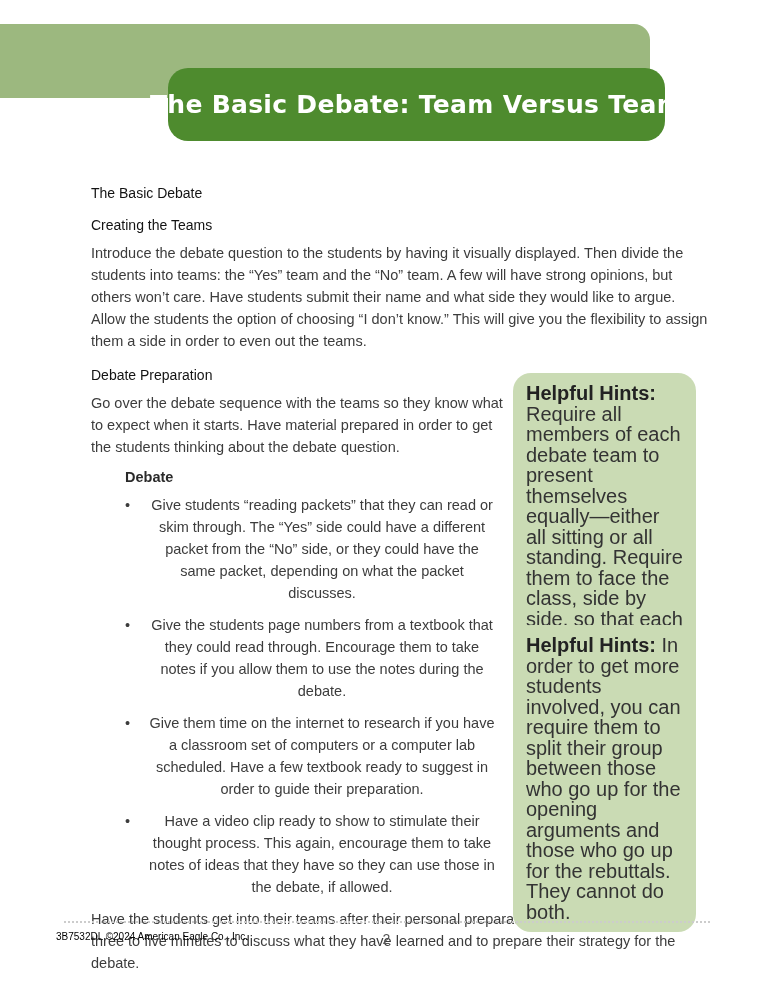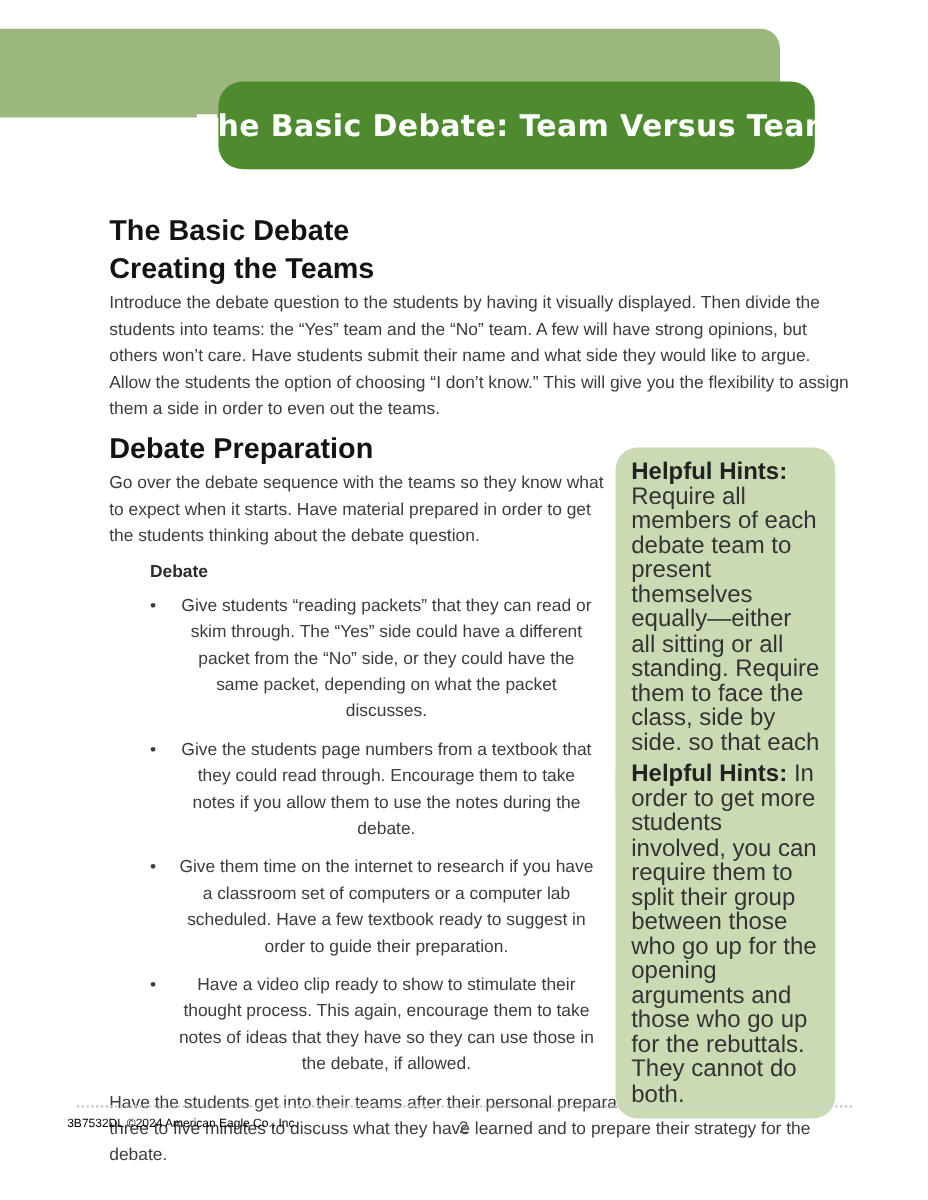--- a/index.html
+++ b/index.html
@@ -19,7 +19,7 @@
     background:#9cb87f;border-radius:16px;
   }
   .title-banner{
-    position:absolute;left:182px;top:68px;width:497px;height:73px;
+    position:absolute;left:168px;top:68px;width:497px;height:73px;
     background:#4e8b2e;border-radius:20px;
     display:flex;align-items:center;justify-content:center;
   }

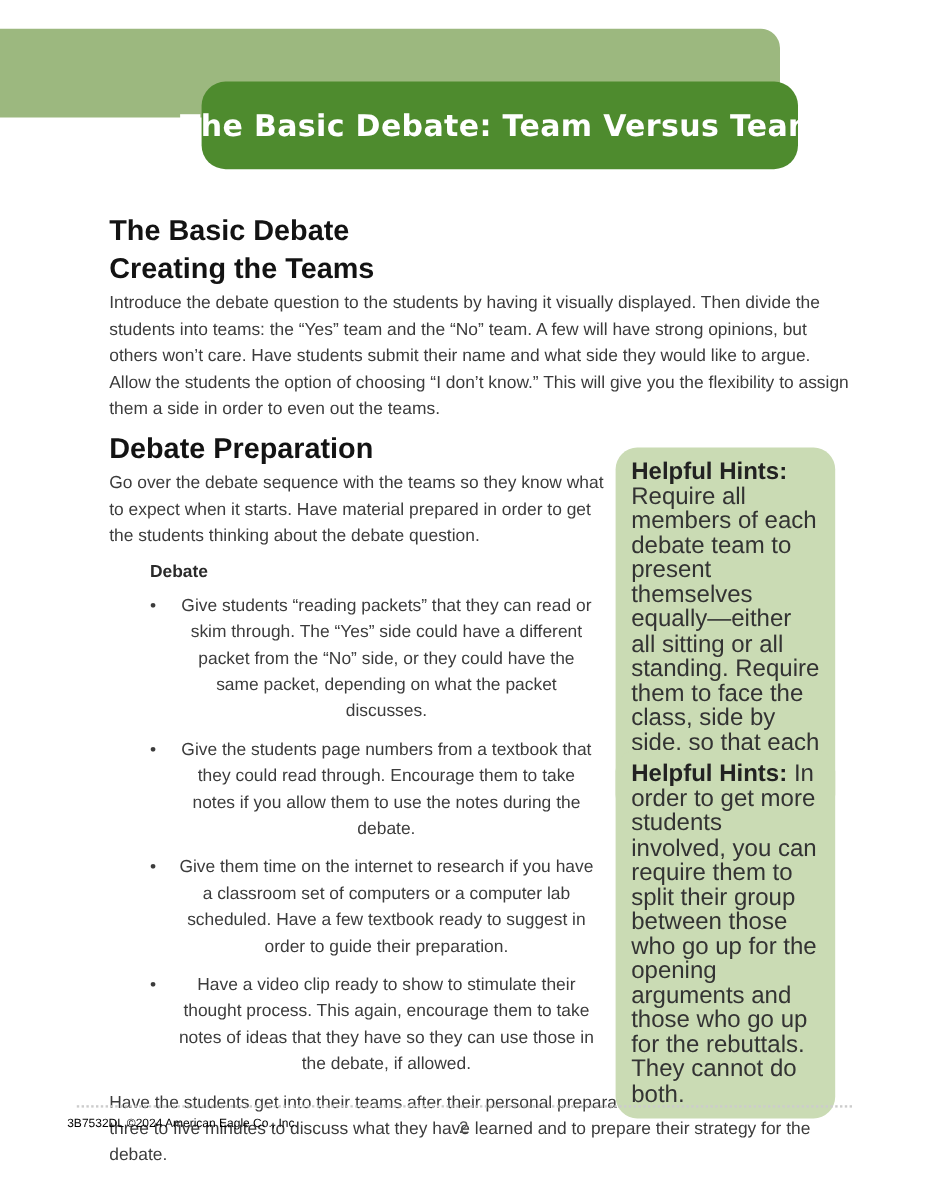--- a/index.html
+++ b/index.html
@@ -35,8 +35,8 @@
     font-size:14.5px;line-height:22px;
   }
   .content h2{
-    font-size:24px;line-height:26px;color:#131313;
-    margin:0 0 4px 0;font-weight:bold;
+    font-size:14px;line-height:26px;color:#131313;
+    margin:0 0 4px 0;font-weight:normal;
     font-family:"Liberation Sans", sans-serif;
   }
   .content p{margin:0 0 10px 0;}

